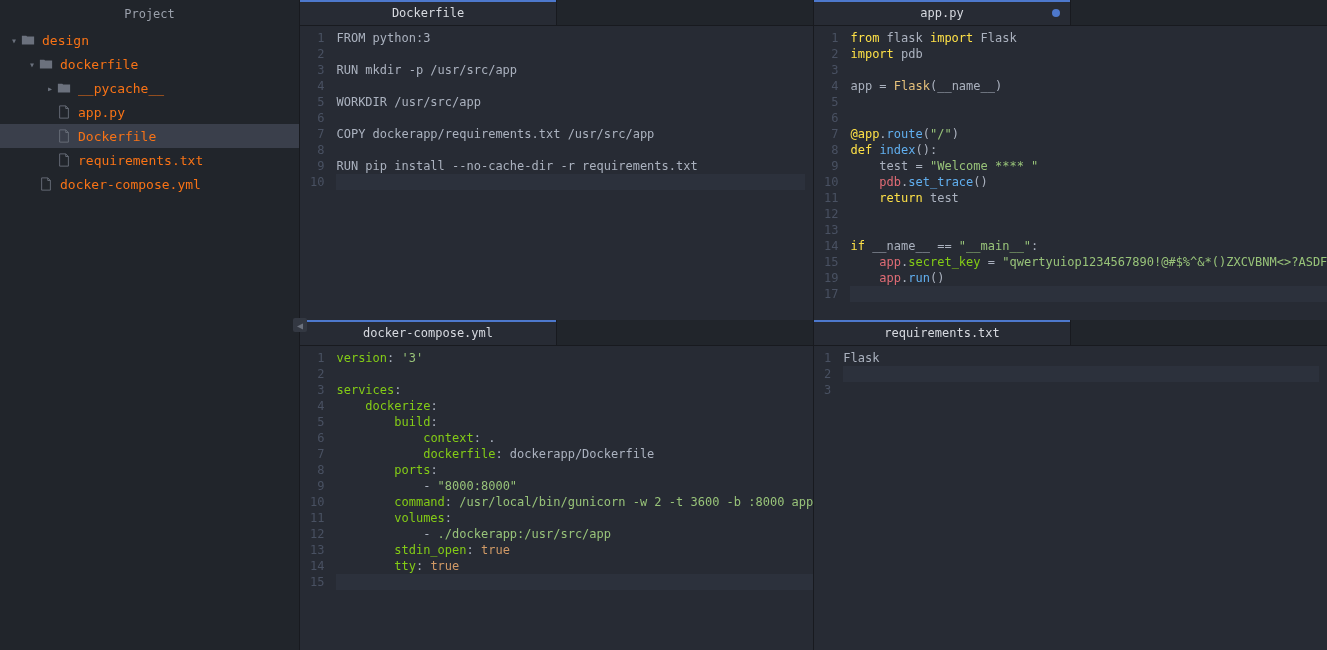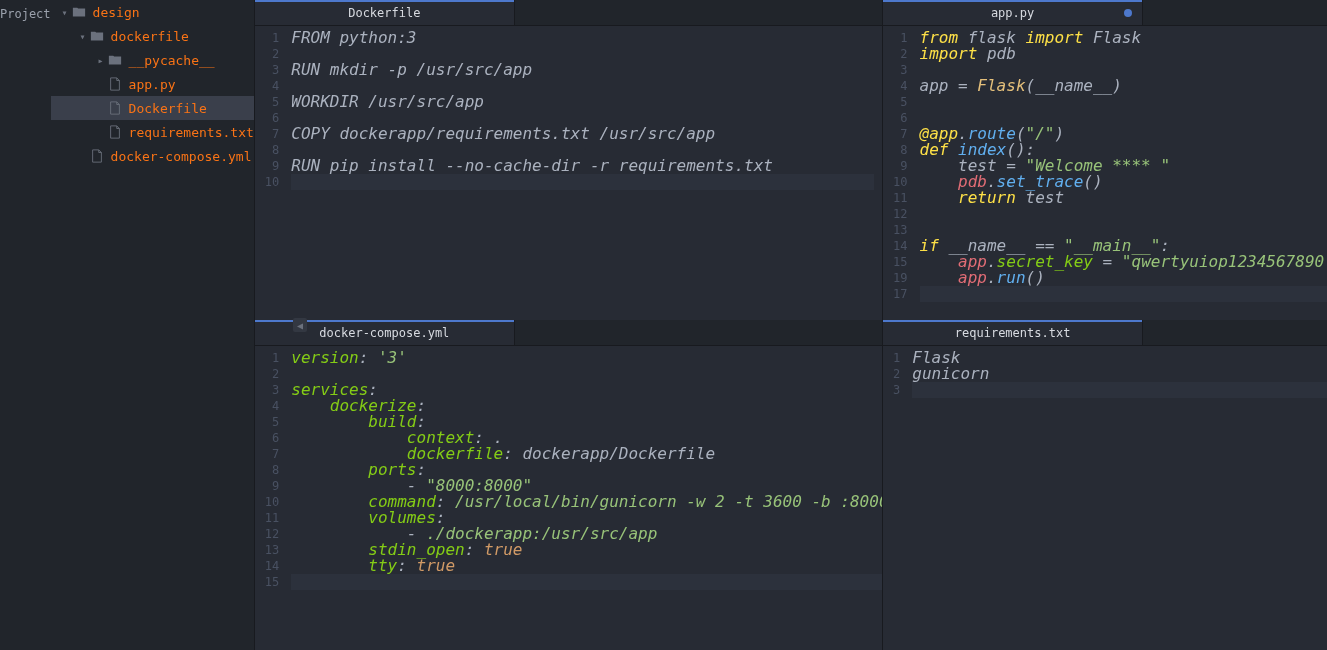--- a/index.html
+++ b/index.html
@@ -4,7 +4,7 @@
 <style>
 * { margin:0; padding:0; box-sizing:border-box; }
 body { background:#272b34; color:#abb2bf; font-family:'Menlo','Consolas',monospace; font-size:12px; width:1327px; height:650px; overflow:hidden; display:flex; }
-.sidebar { width:300px; background:#21252b; display:flex; border-right:1px solid #181a1f; }
+.sidebar { width:300px; background:#21252b; display:flex; flex-direction:column; border-right:1px solid #181a1f; }
 .sidebar-title { text-align:center; padding:7px 0; color:#9aa0ab; font-size:12px; }
 .tree { flex:1; overflow:auto; font-size:13px; }
 .tree-row { display:flex; align-items:center; height:24px; cursor:pointer; white-space:nowrap; }

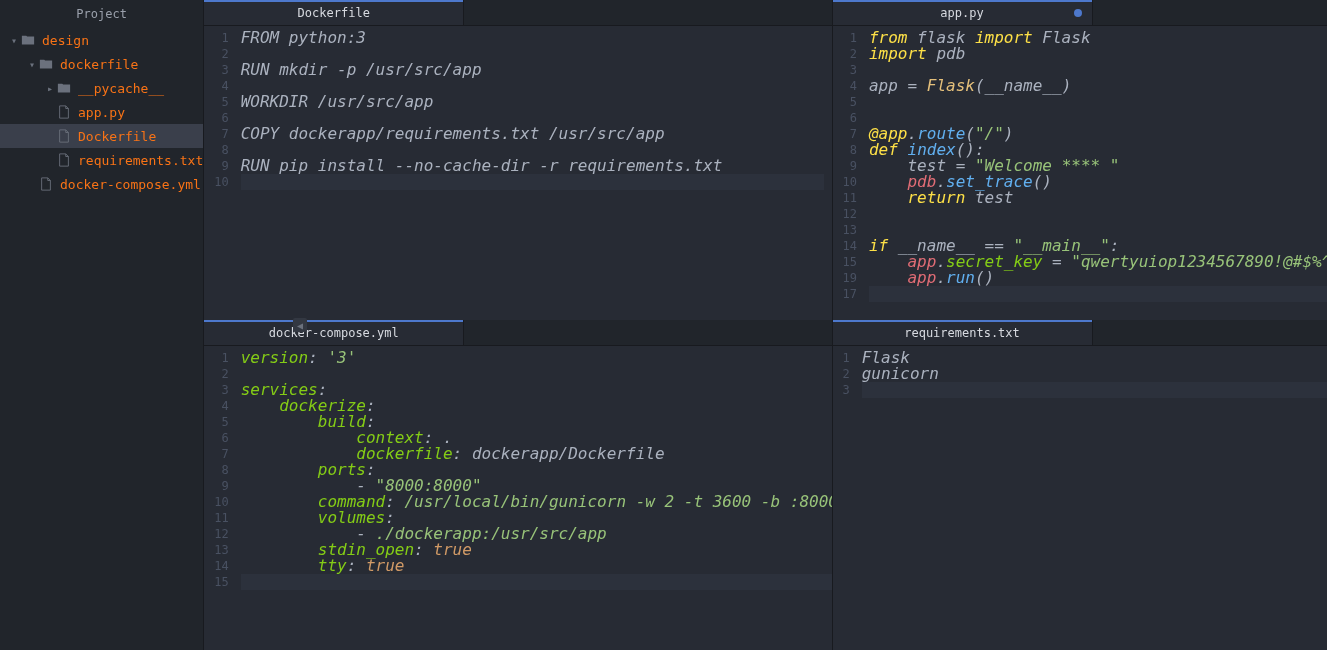--- a/index.html
+++ b/index.html
@@ -26,7 +26,7 @@
 .tab .dot { width:8px; height:8px; background:#4d78cc; border-radius:50%; position:absolute; right:10px; }
 .code-area { flex:1; display:flex; overflow:auto; background:#272b34; }
 .gutter { background:#272b34; color:#495162; text-align:right; padding:4px 8px 4px 10px; user-select:none; font-size:12px; line-height:16px; }
-.code { flex:1; padding:4px 8px 4px 4px; font-size:16px; line-height:16px; white-space:pre;font-style:italic; }
+.code { flex:1; padding:4px 8px 4px 4px; font-size:12px; line-height:16px; white-space:pre; }
 .code-line { height:16px; }
 .code-line.current { background:#2c313c; }
 .tok-kw { color:#fde047; }

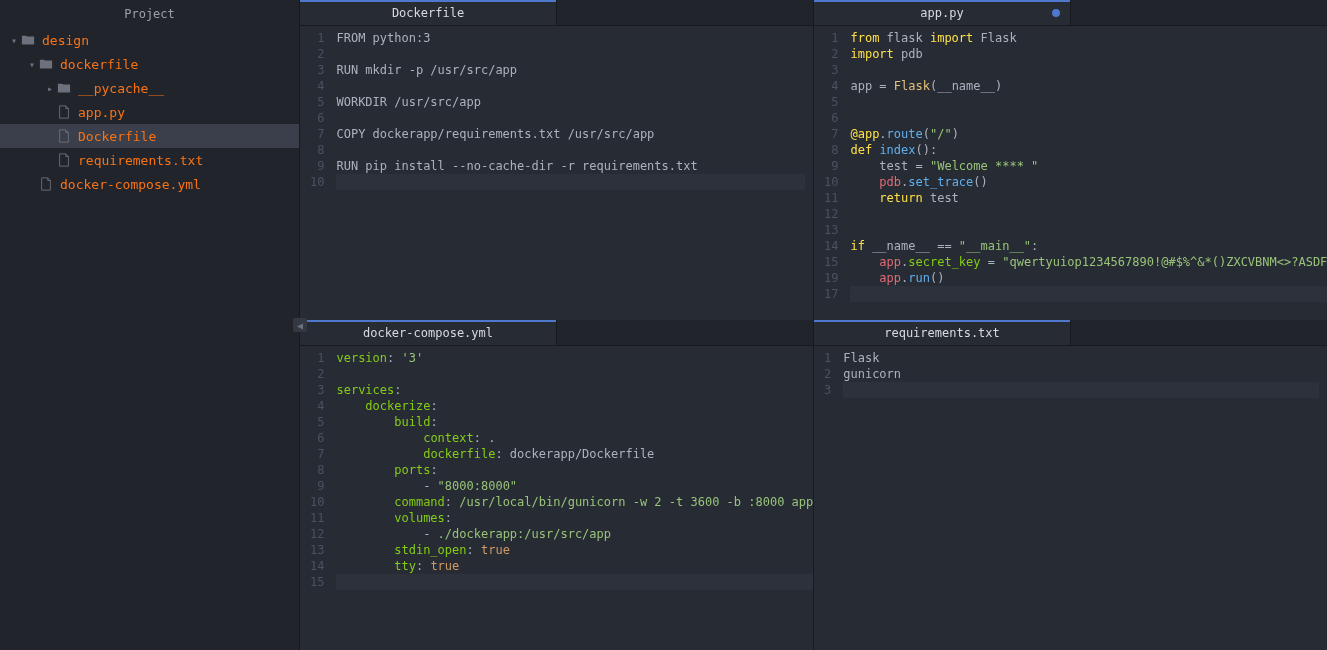--- a/index.html
+++ b/index.html
@@ -219,7 +219,7 @@
             <div>2</div>
             <div>3</div>
           </div>
-          <div class="code"><div class="code-line"><span class="tok-plain">Flask</span></div><div class="code-line"><span class="tok-plain">gunicorn</span></div><div class="code-line current">&nbsp;</div></div>
+          <div class="code"><div class="code-line"><span class="tok-plain">Flask</span></div><div class="code-line current">&nbsp;</div></div>
         </div>
       </div>
   </div>

